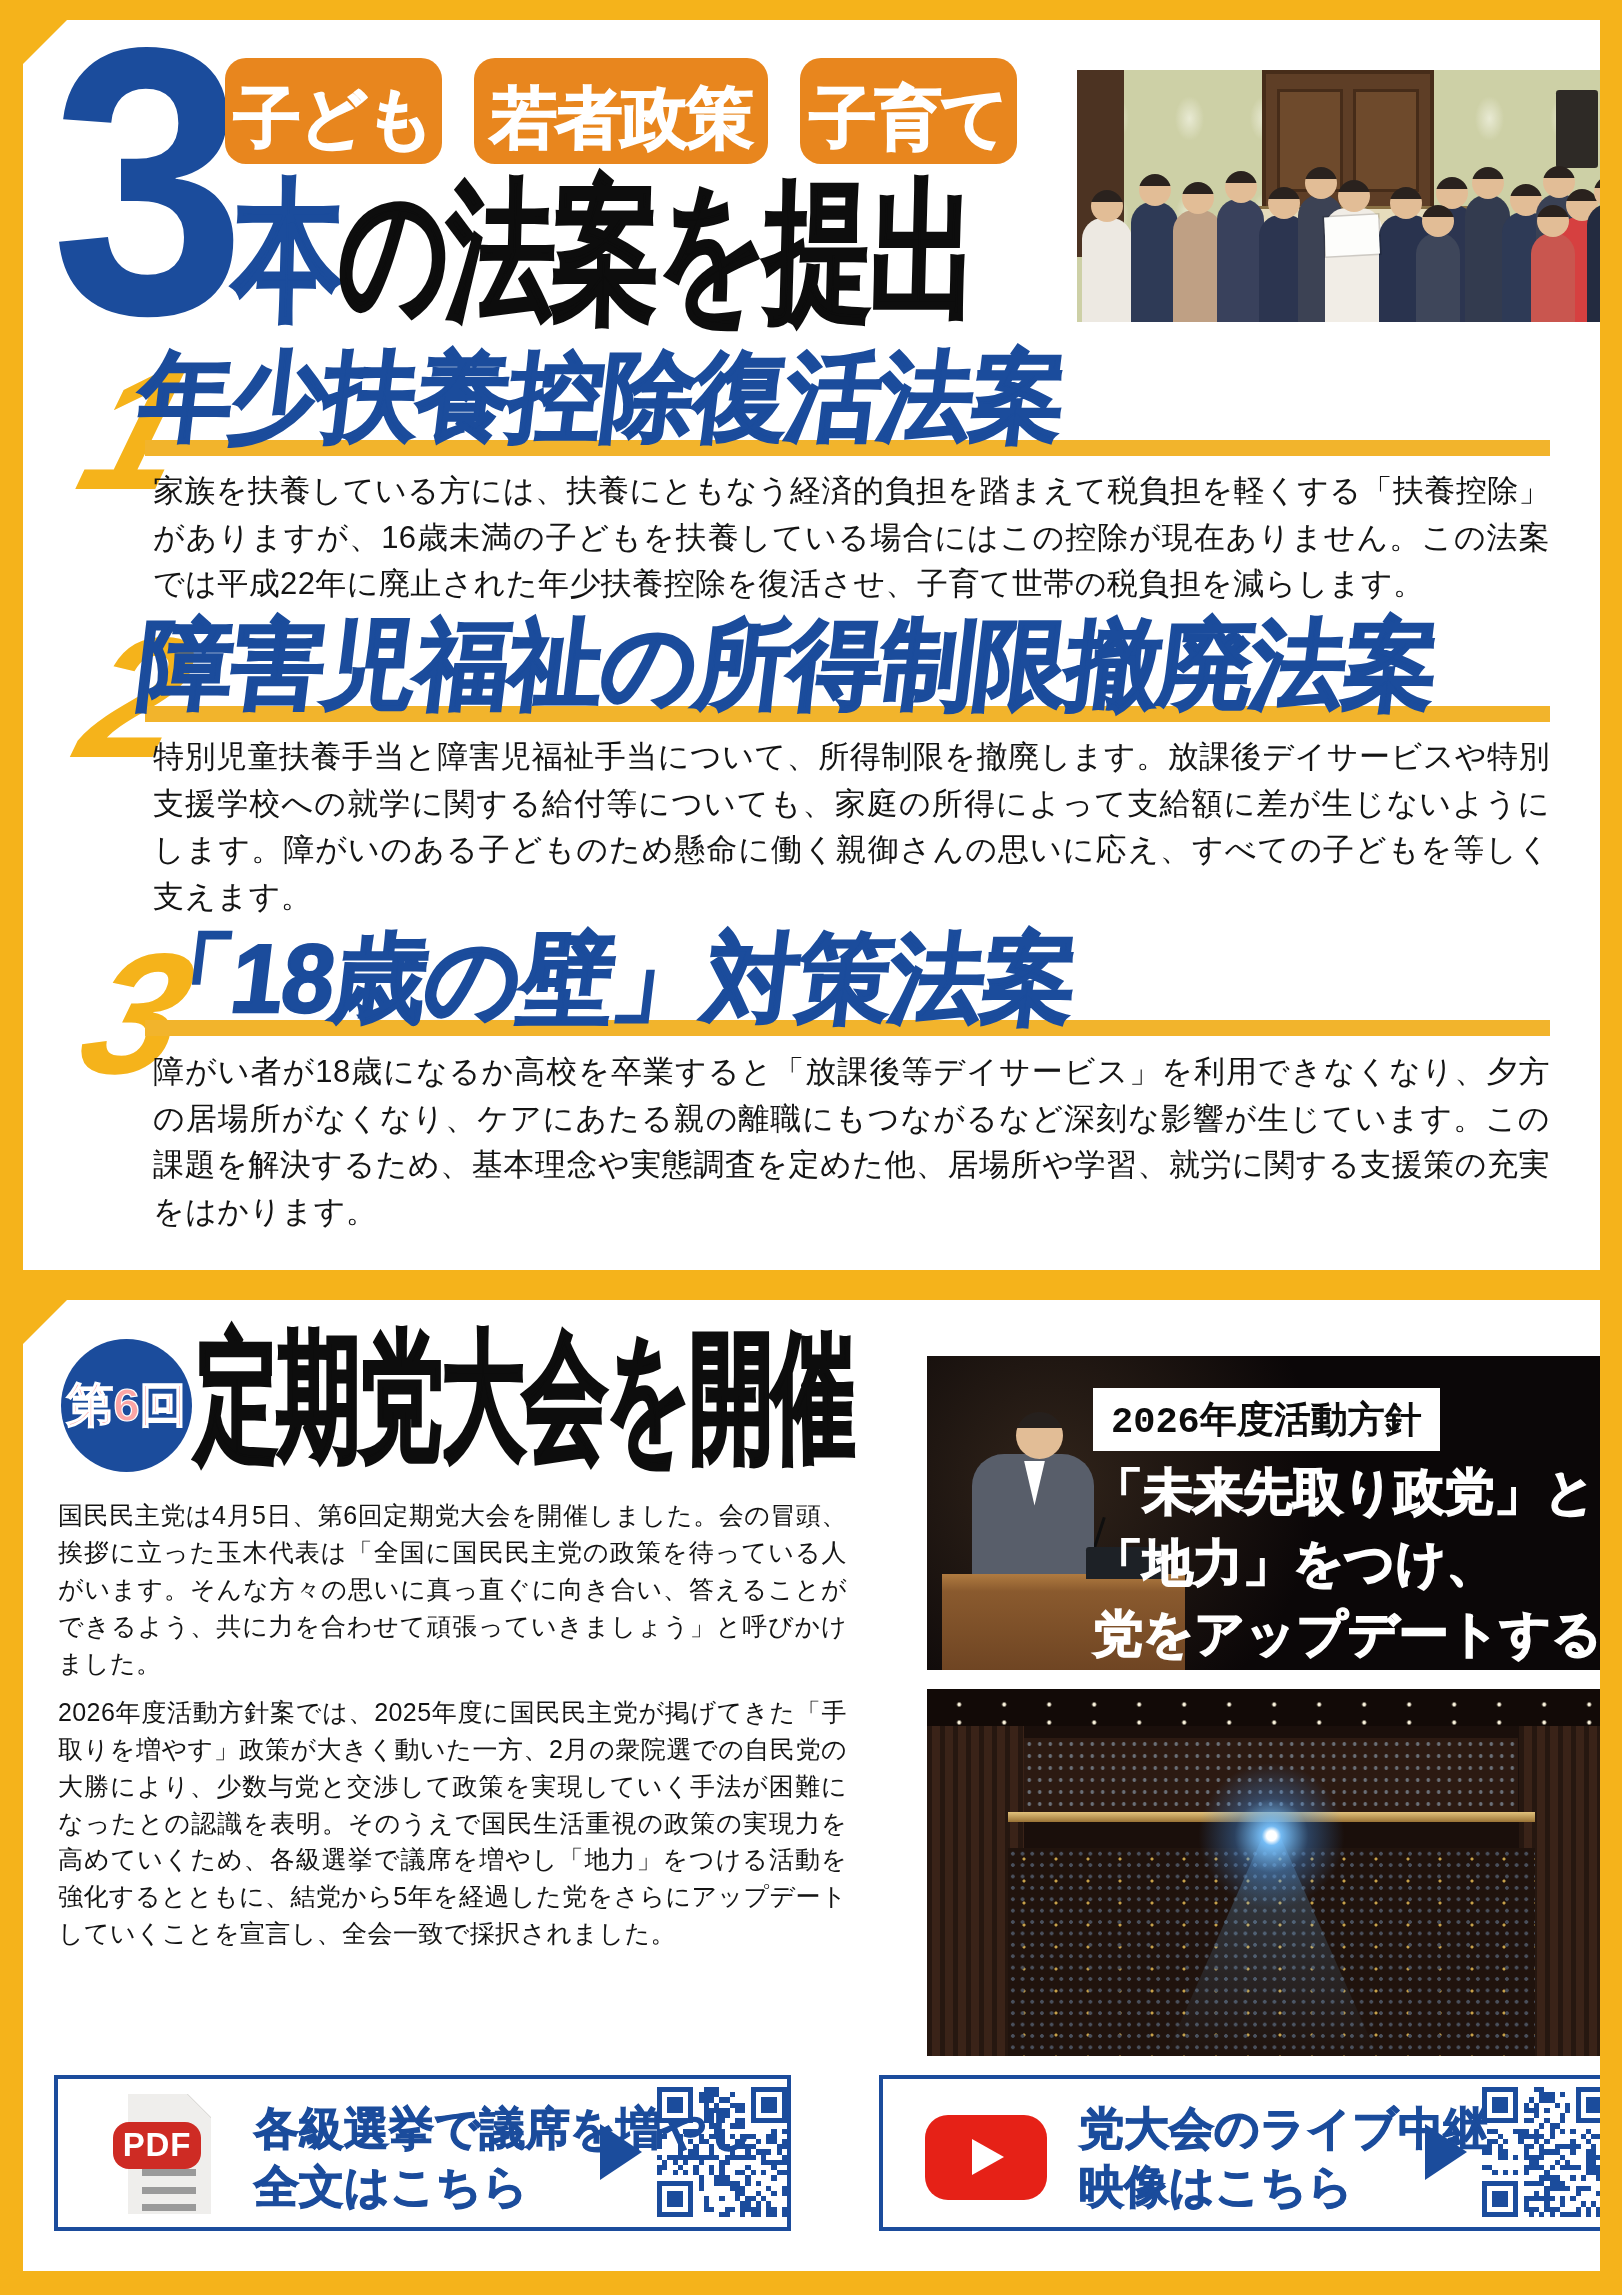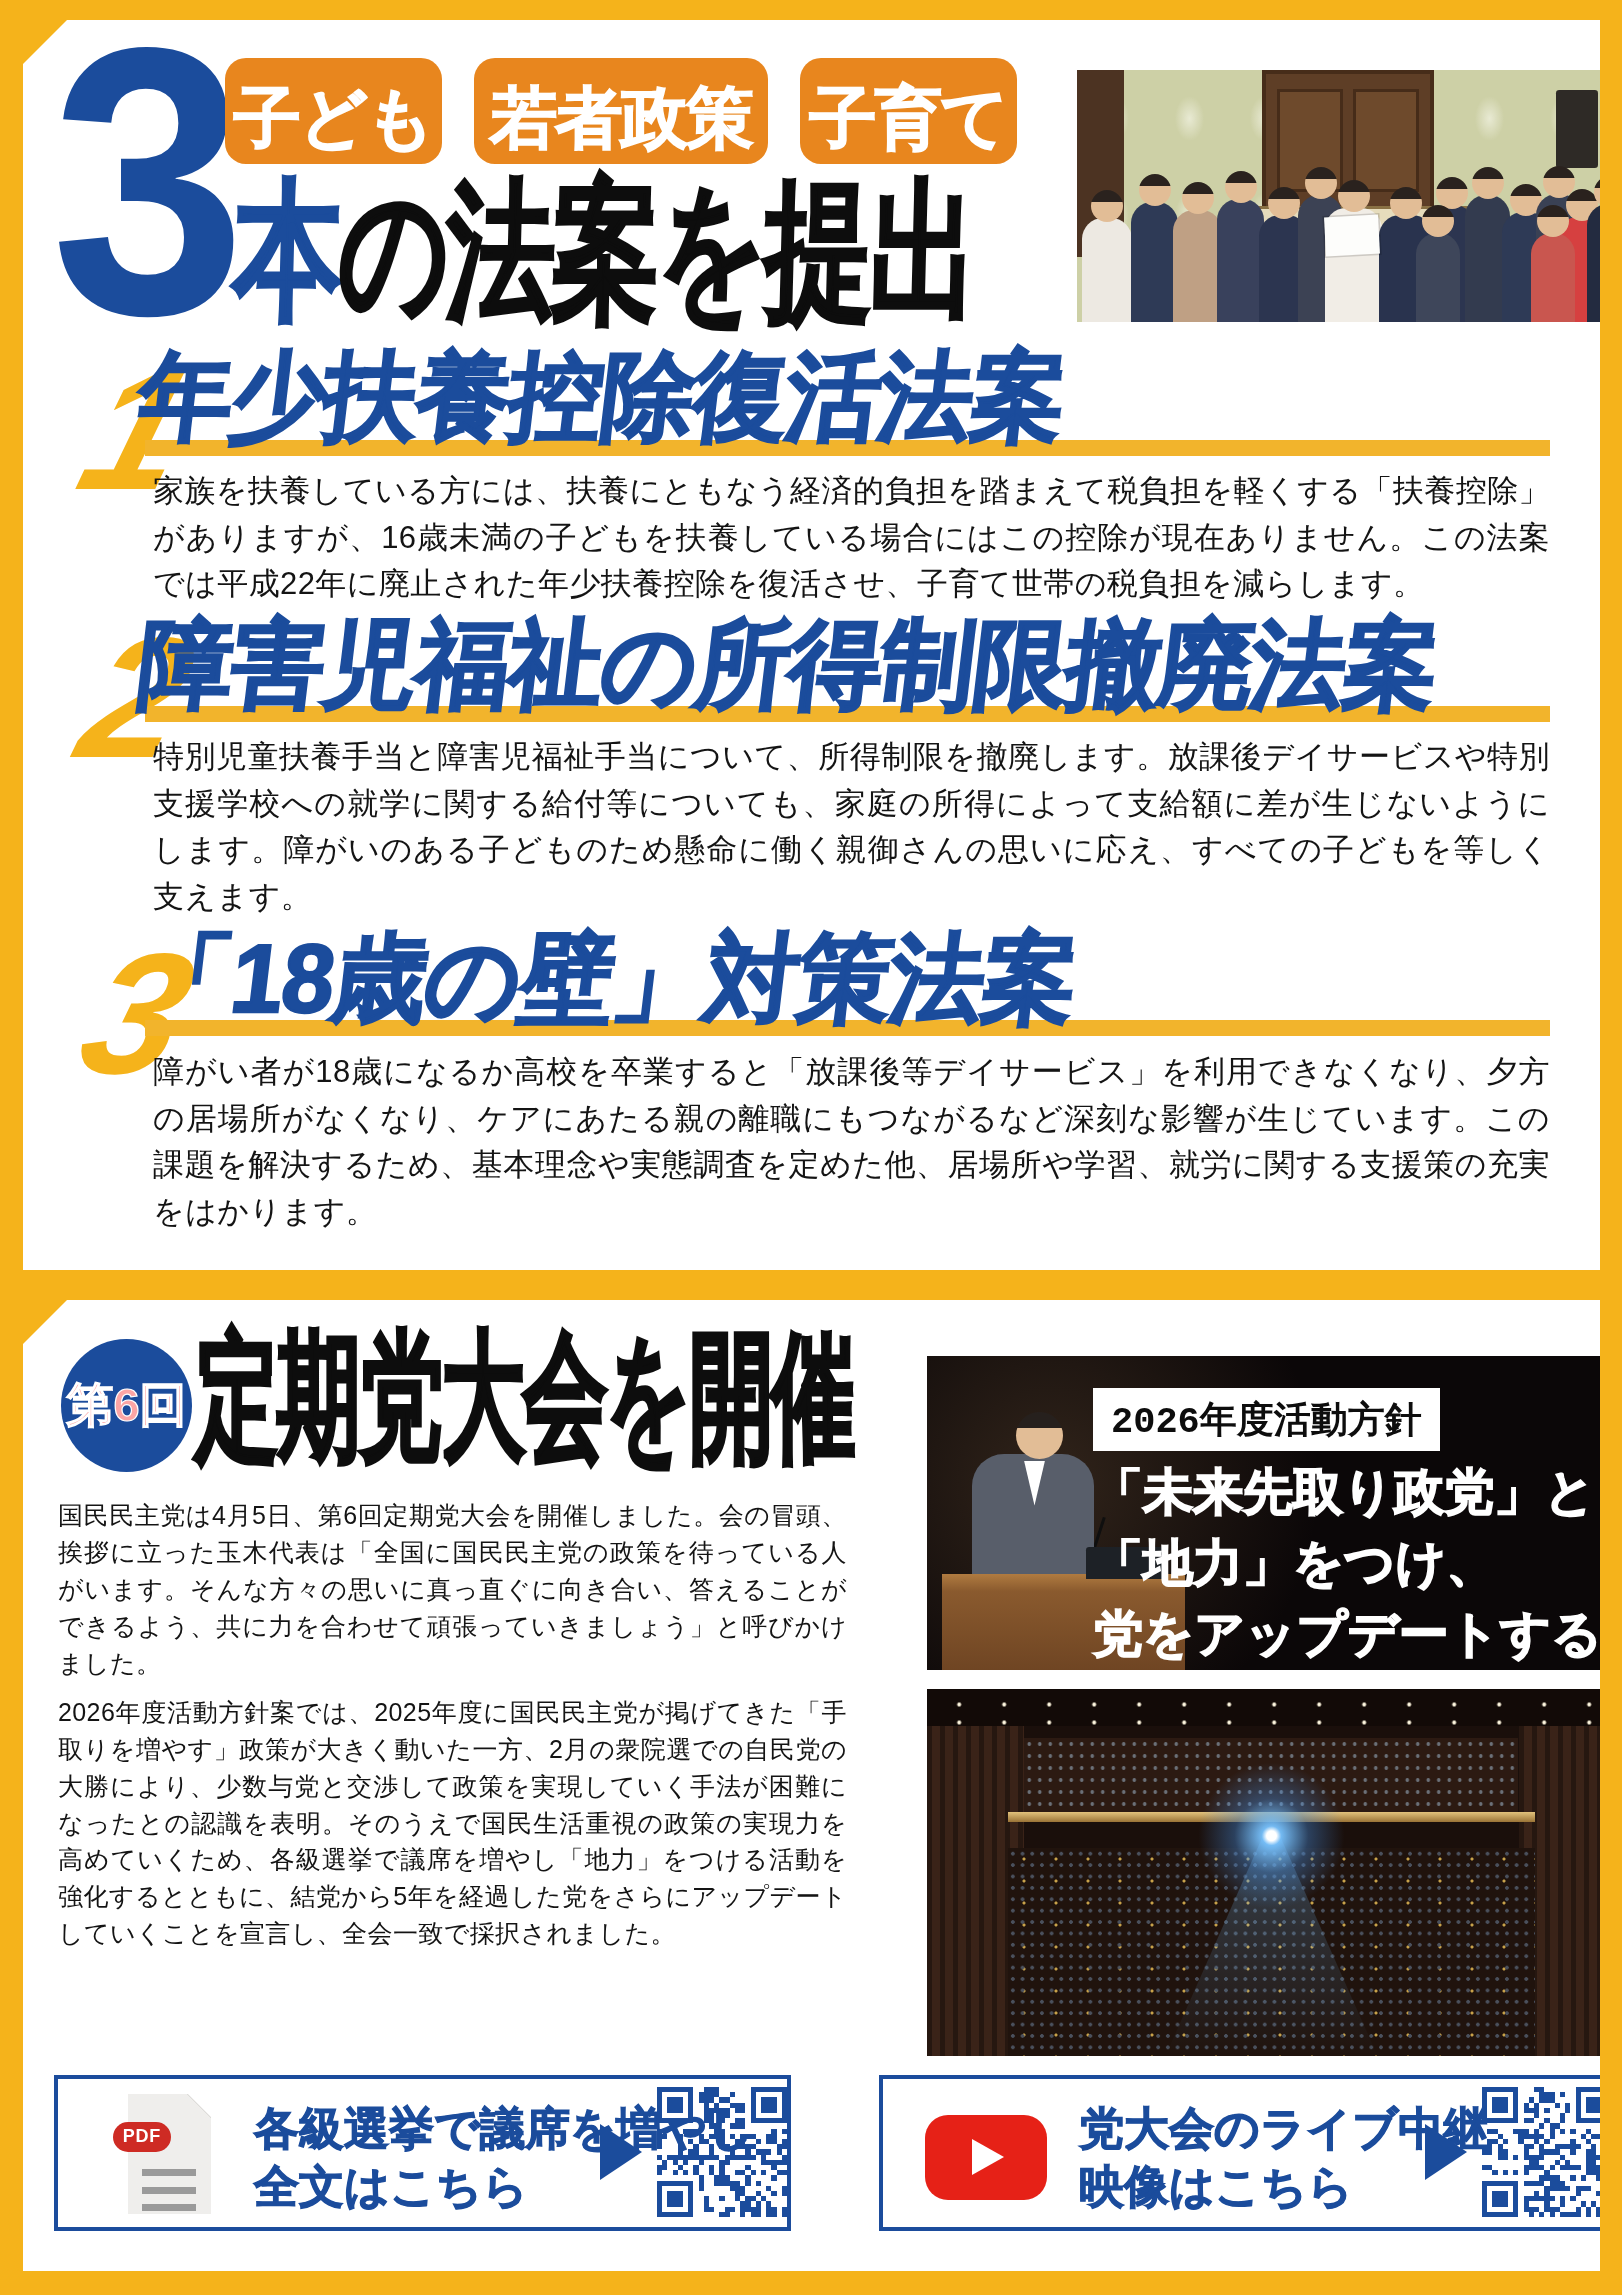--- a/index.html
+++ b/index.html
@@ -108,7 +108,7 @@
   .pdf-paper{position:absolute;left:14.6px;top:0;width:83px;height:120px;background:#EFEEEC;}
   .pdf-fold{position:absolute;right:0;top:0;width:0;height:0;border-left:24px solid transparent;border-top:24px solid #C9C7C3;}
   .pdf-fold:after{content:"";position:absolute;left:-24px;top:-24px;width:0;height:0;border-left:24px solid transparent;border-top:24px solid #fff;transform:translate(0,-0.8px);}
-  .pdf-badge{position:absolute;left:0;top:28px;background:#CE2B24;color:#fff;font-weight:900;font-size:18px;
+  .pdf-badge{position:absolute;left:0;top:28px;background:#CE2B24;color:#fff;font-weight:900;font-size:33px;
              padding:4.9px 9.7px;border-radius:16px;letter-spacing:0.8px;}
   .pdf-line{position:absolute;left:29px;width:54px;height:7.3px;background:#9A9A9A;}
   .pl1{top:75px;} .pl2{top:93px;} .pl3{top:110px;}

